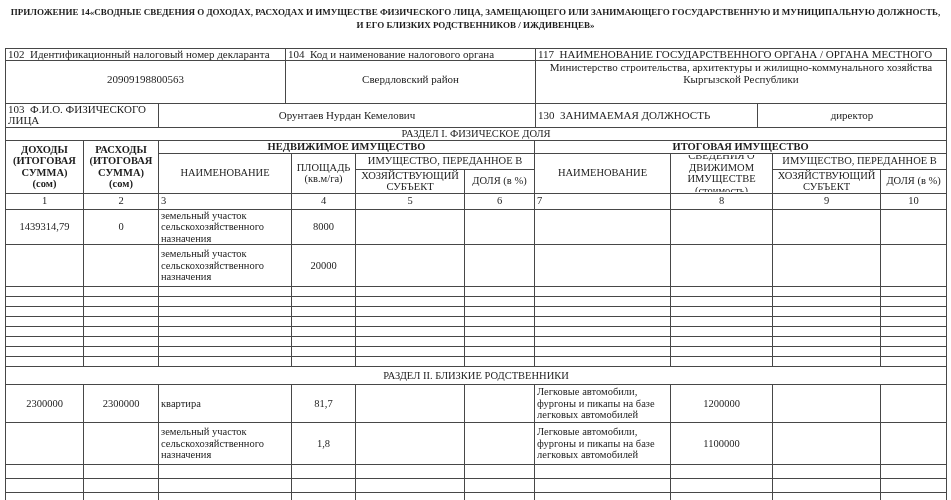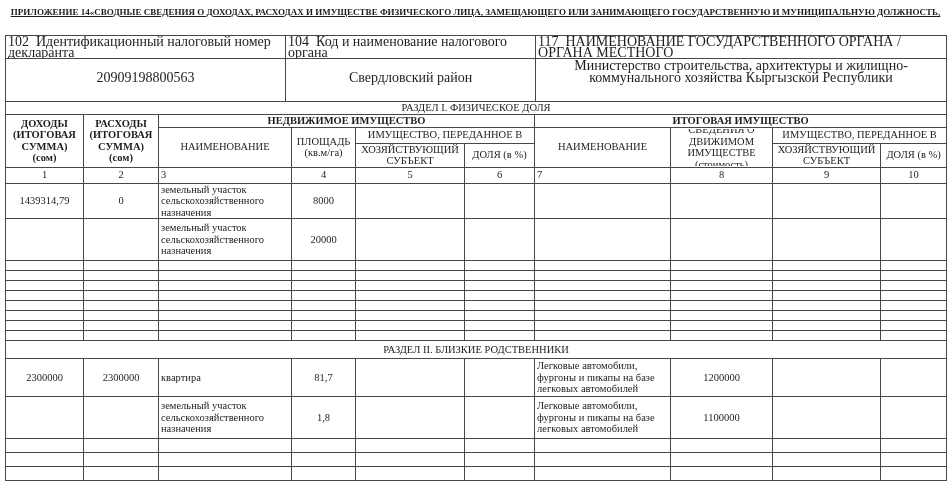--- a/index.html
+++ b/index.html
@@ -8,7 +8,7 @@
     font-family:"Liberation Serif", "DejaVu Serif", serif;color:#1d1d1d;
   }
   .title{padding-top:6px;text-align:center;font-weight:bold;font-size:9px;line-height:13px;}
-  .title div{white-space:nowrap;text-decoration:underline;}
+  .title div{white-space:nowrap;}
   table{border-collapse:collapse;table-layout:fixed;margin-left:5px;width:941px;}
   td{border:1px solid #474747;padding:0 2px;vertical-align:middle;font-size:10.5px;line-height:11.5px;overflow:hidden;box-sizing:border-box;text-align:center;}
   .info{margin-top:16px;}

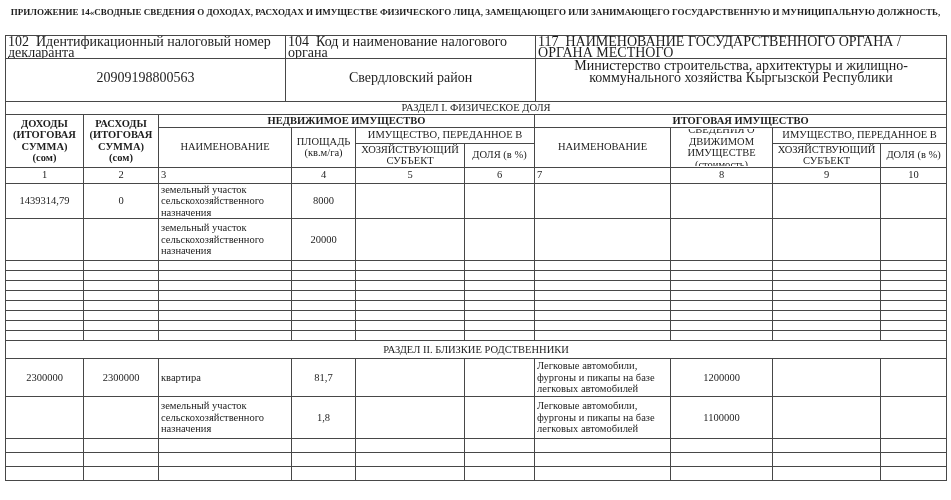--- a/index.html
+++ b/index.html
@@ -44,6 +44,7 @@
 
   <div class="title">
     <div>ПРИЛОЖЕНИЕ 14«СВОДНЫЕ СВЕДЕНИЯ О ДОХОДАХ, РАСХОДАХ И ИМУЩЕСТВЕ ФИЗИЧЕСКОГО ЛИЦА, ЗАМЕЩАЮЩЕГО ИЛИ ЗАНИМАЮЩЕГО ГОСУДАРСТВЕННУЮ И МУНИЦИПАЛЬНУЮ ДОЛЖНОСТЬ,</div>
+    <div>И ЕГО БЛИЗКИХ РОДСТВЕННИКОВ / ИЖДИВЕНЦЕВ»</div>
   </div>
 
   <table class="info">

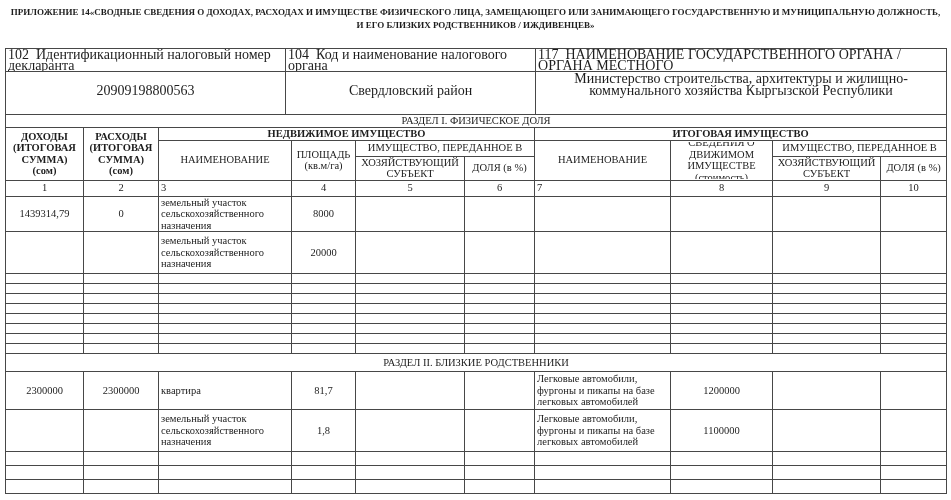--- a/index.html
+++ b/index.html
@@ -12,7 +12,7 @@
   table{border-collapse:collapse;table-layout:fixed;margin-left:5px;width:941px;}
   td{border:1px solid #474747;padding:0 2px;vertical-align:middle;font-size:10.5px;line-height:11.5px;overflow:hidden;box-sizing:border-box;text-align:center;}
   .info{margin-top:16px;}
-  .info td{font-size:14px;}
+  .info td{font-size:11px;}
   .main{margin-top:-1px;}
   .lbl{text-align:left;vertical-align:top;line-height:11px;white-space:pre-wrap;}
   .vbot{vertical-align:bottom;padding-bottom:18px;}

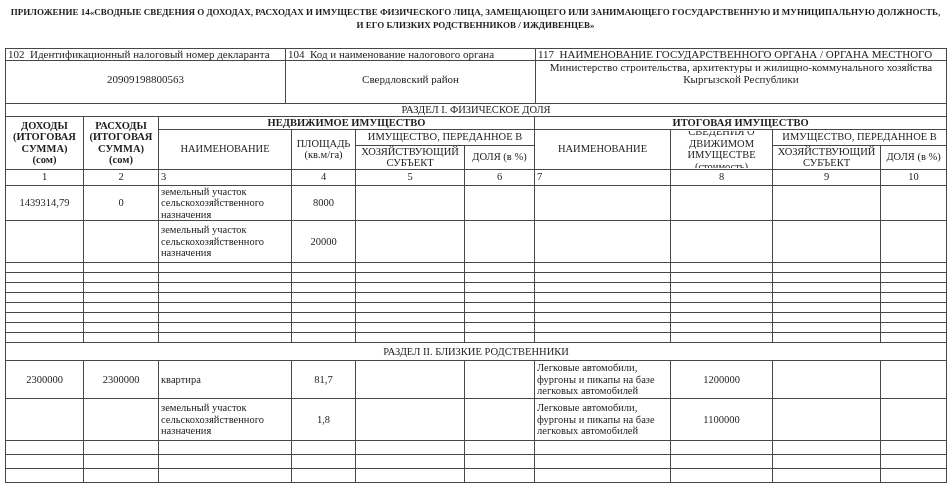--- a/index.html
+++ b/index.html
@@ -66,6 +66,12 @@
       <td class="vbot">Свердловский район</td>
       <td colspan="2" class="vbot">Министерство строительства, архитектуры и жилищно-коммунального хозяйства Кыргызской Республики</td>
     </tr>
+    <tr class="rC">
+      <td class="lbl">103  Ф.И.О. ФИЗИЧЕСКОГО ЛИЦА</td>
+      <td colspan="2">Орунтаев Нурдан Кемелович</td>
+      <td class="lbl" style="vertical-align:middle">130  ЗАНИМАЕМАЯ ДОЛЖНОСТЬ</td>
+      <td>директор</td>
+    </tr>
   </tbody>
     </table>
 

